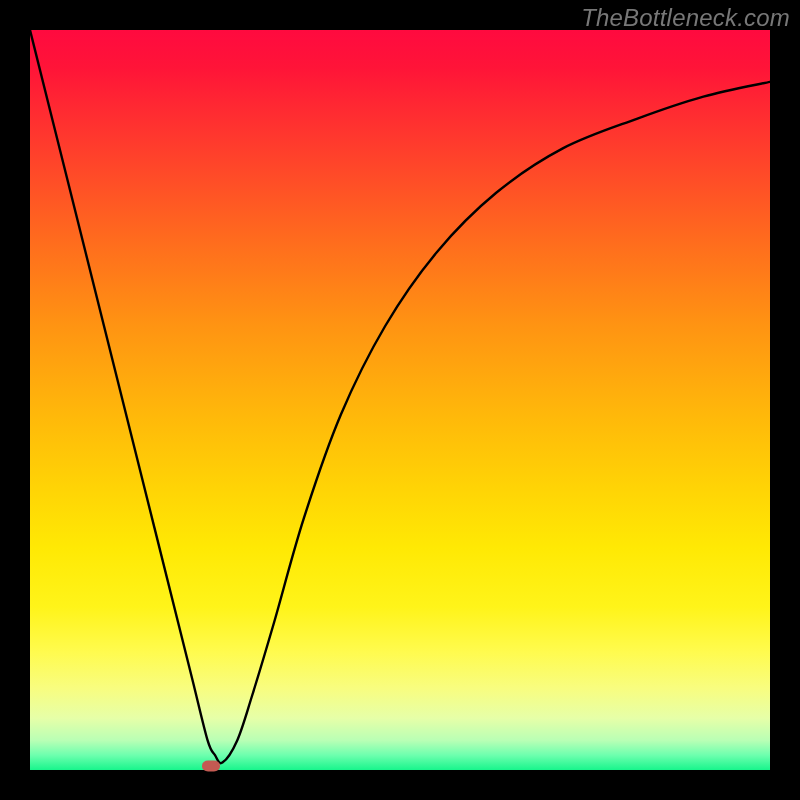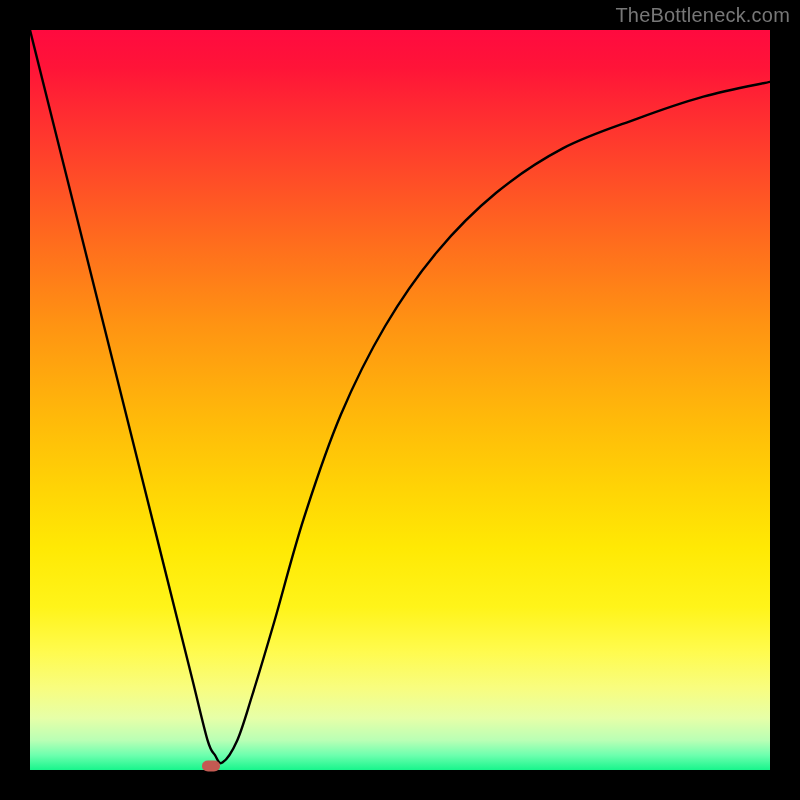--- a/index.html
+++ b/index.html
@@ -47,10 +47,11 @@
     top: 4px;
     right: 10px;
     color: #777;
-    font-size: 20px;
+    font-size: 24px;
     font-weight: 500;
     letter-spacing: 0.2px;
     user-select: none;
+    font-style: italic;
   }
   .curve-svg {
     position: absolute;

